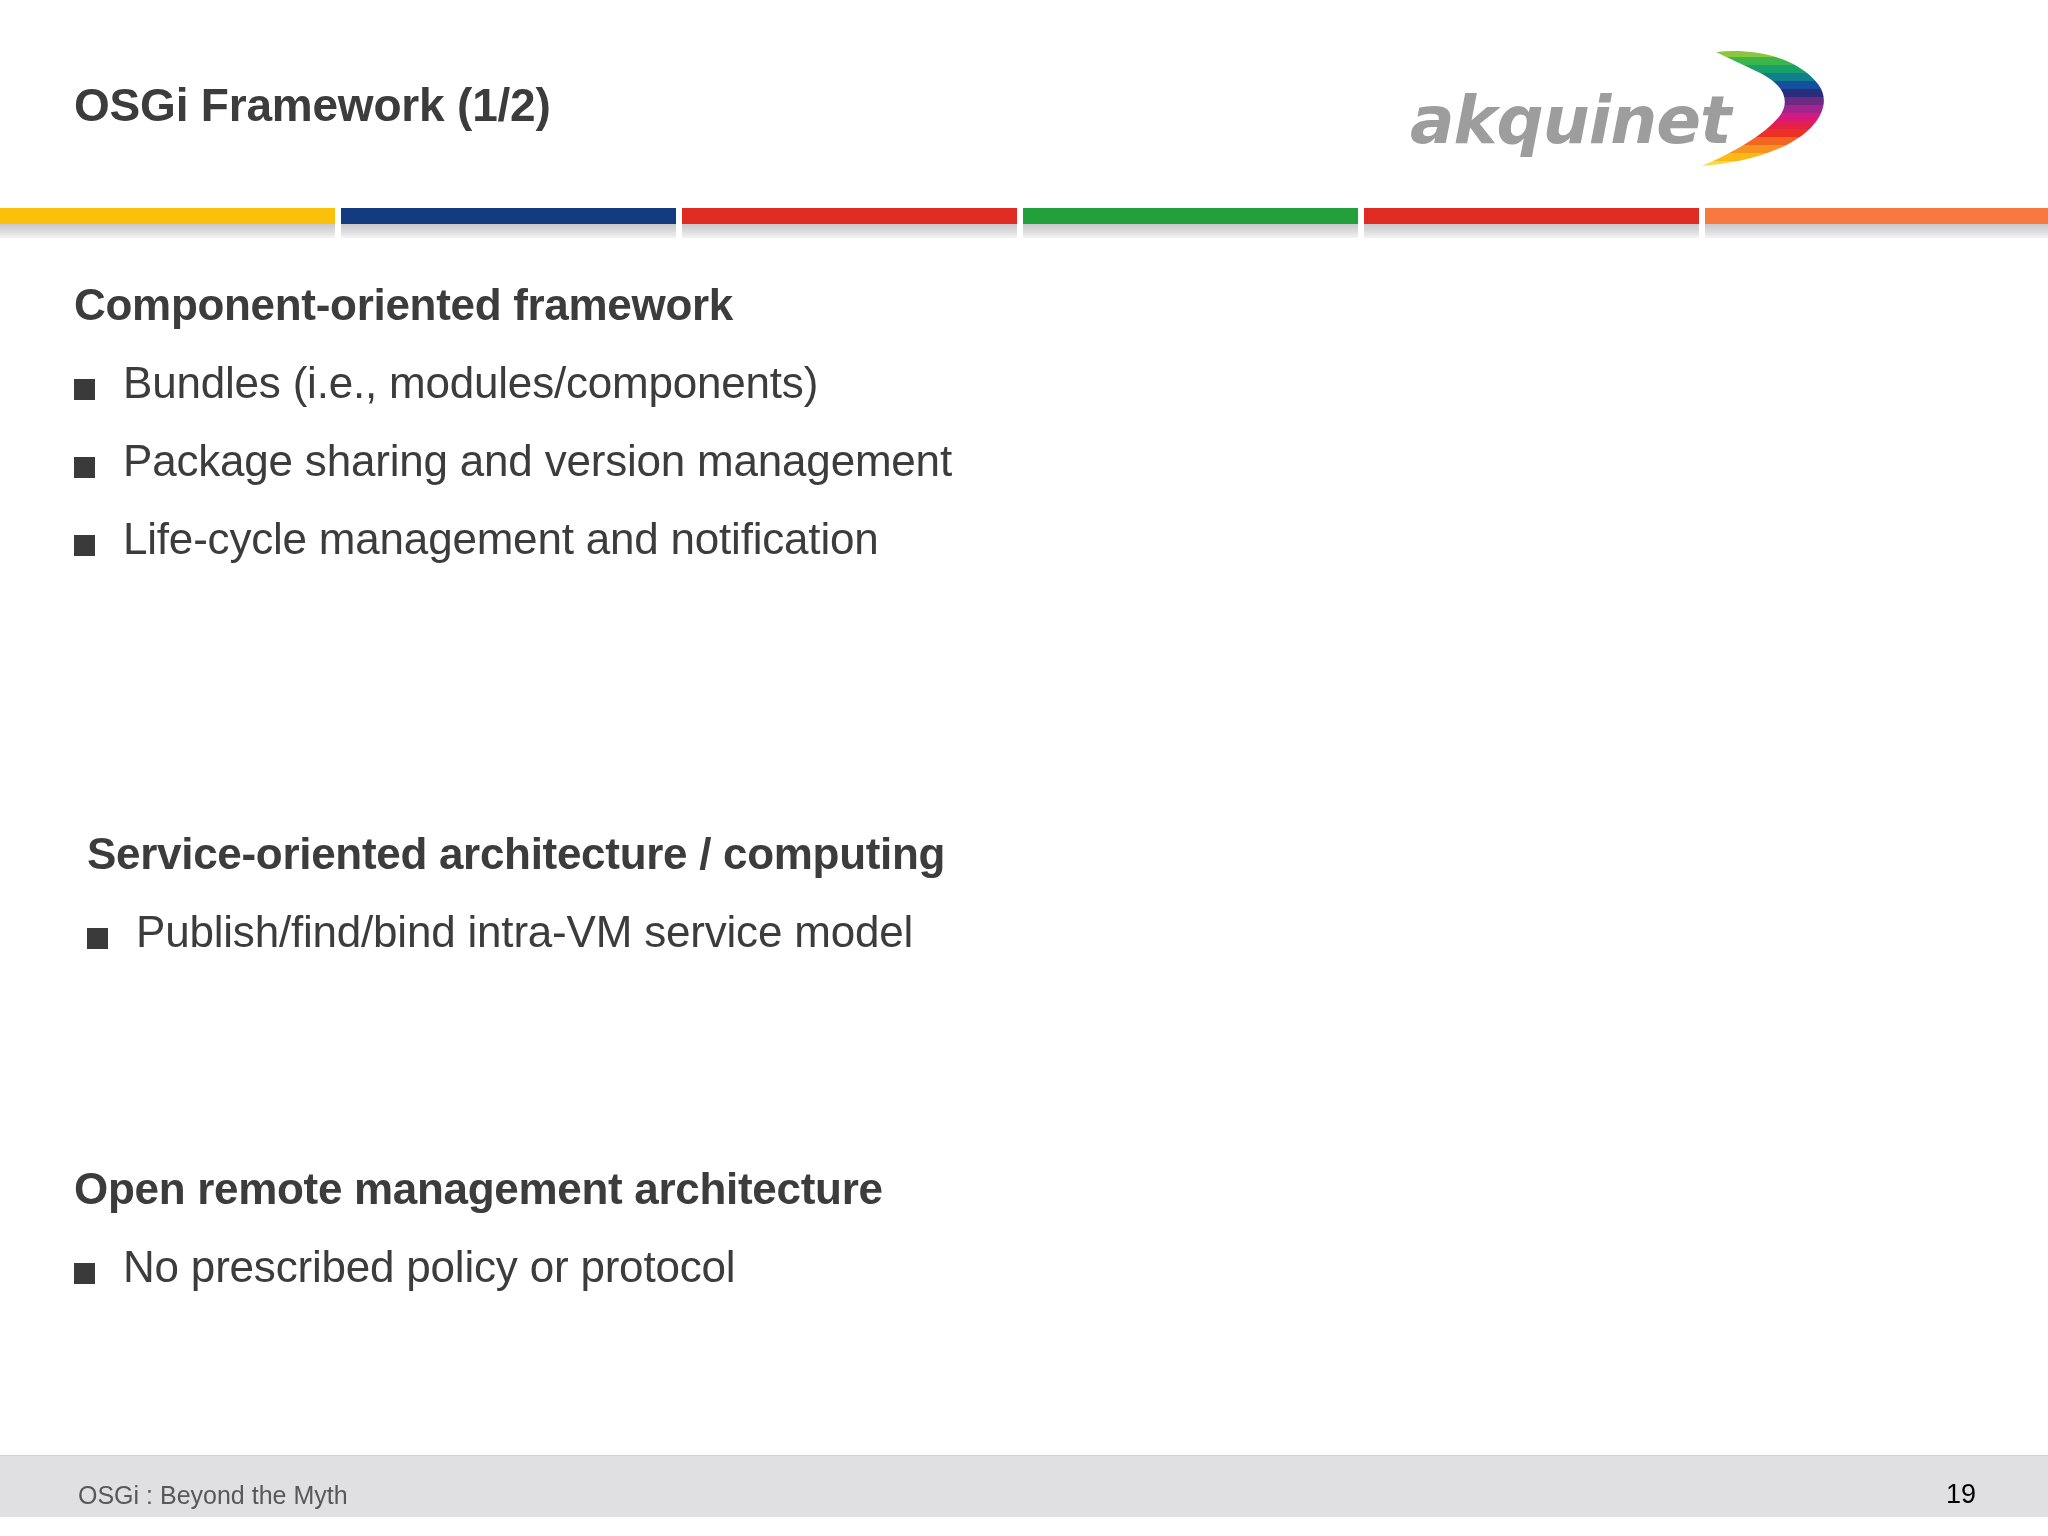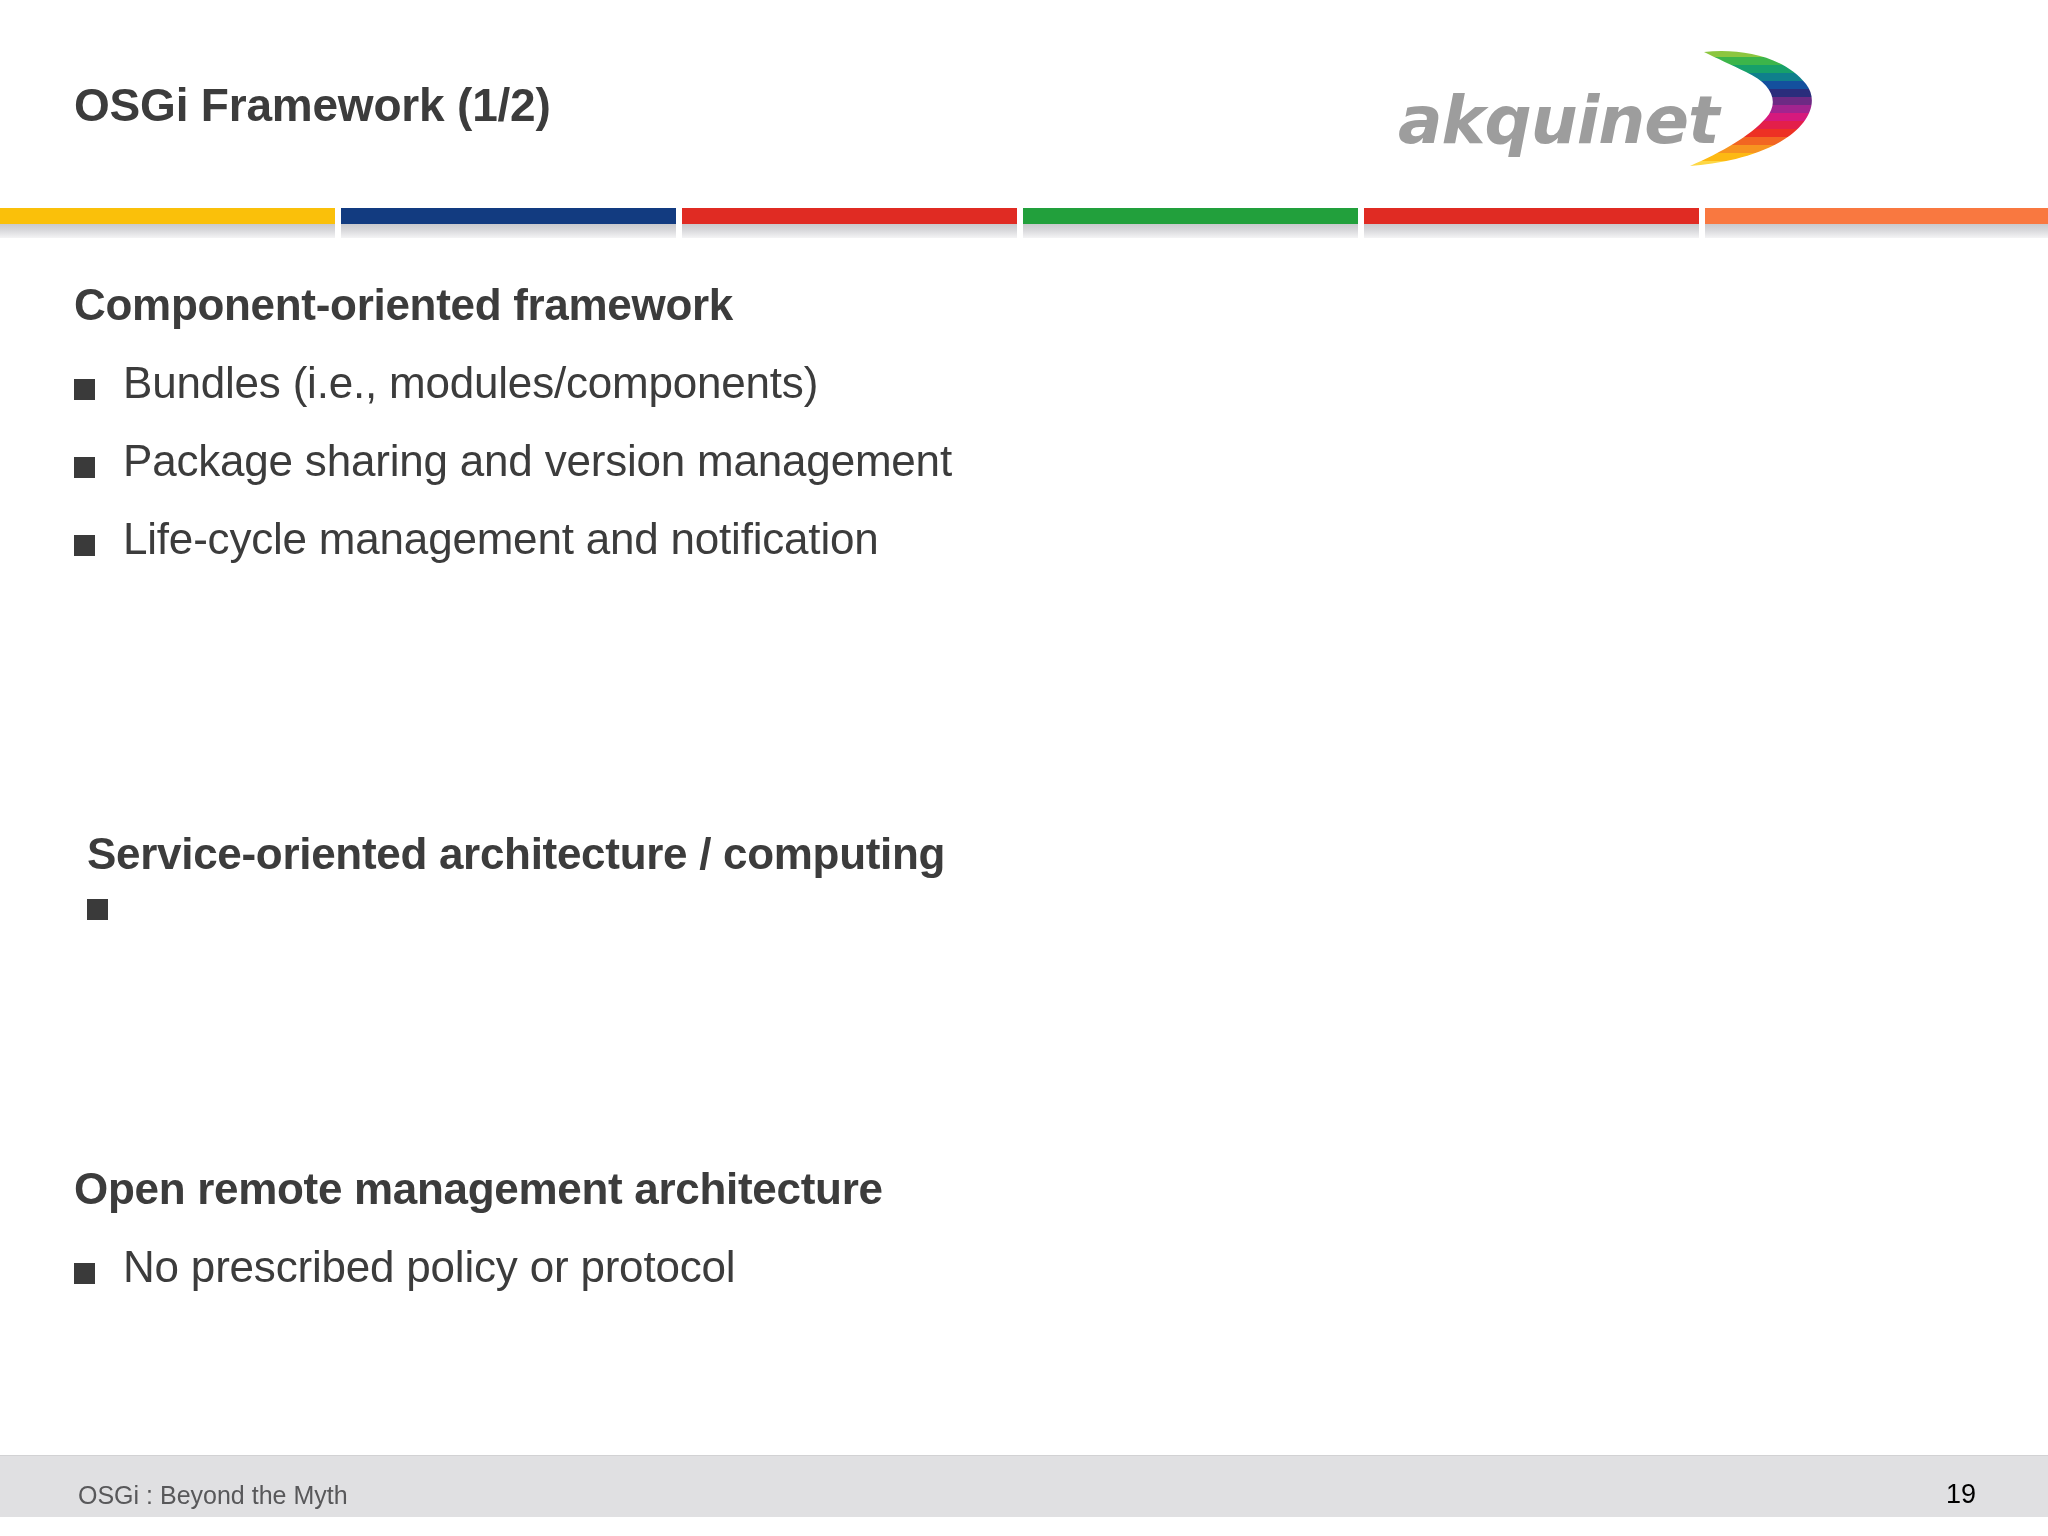--- a/index.html
+++ b/index.html
@@ -38,7 +38,7 @@
   
   .logo {
     position: absolute;
-    right: 66px;
+    right: 54px;
     top: 40px;
     width: 420px;
     height: 130px;

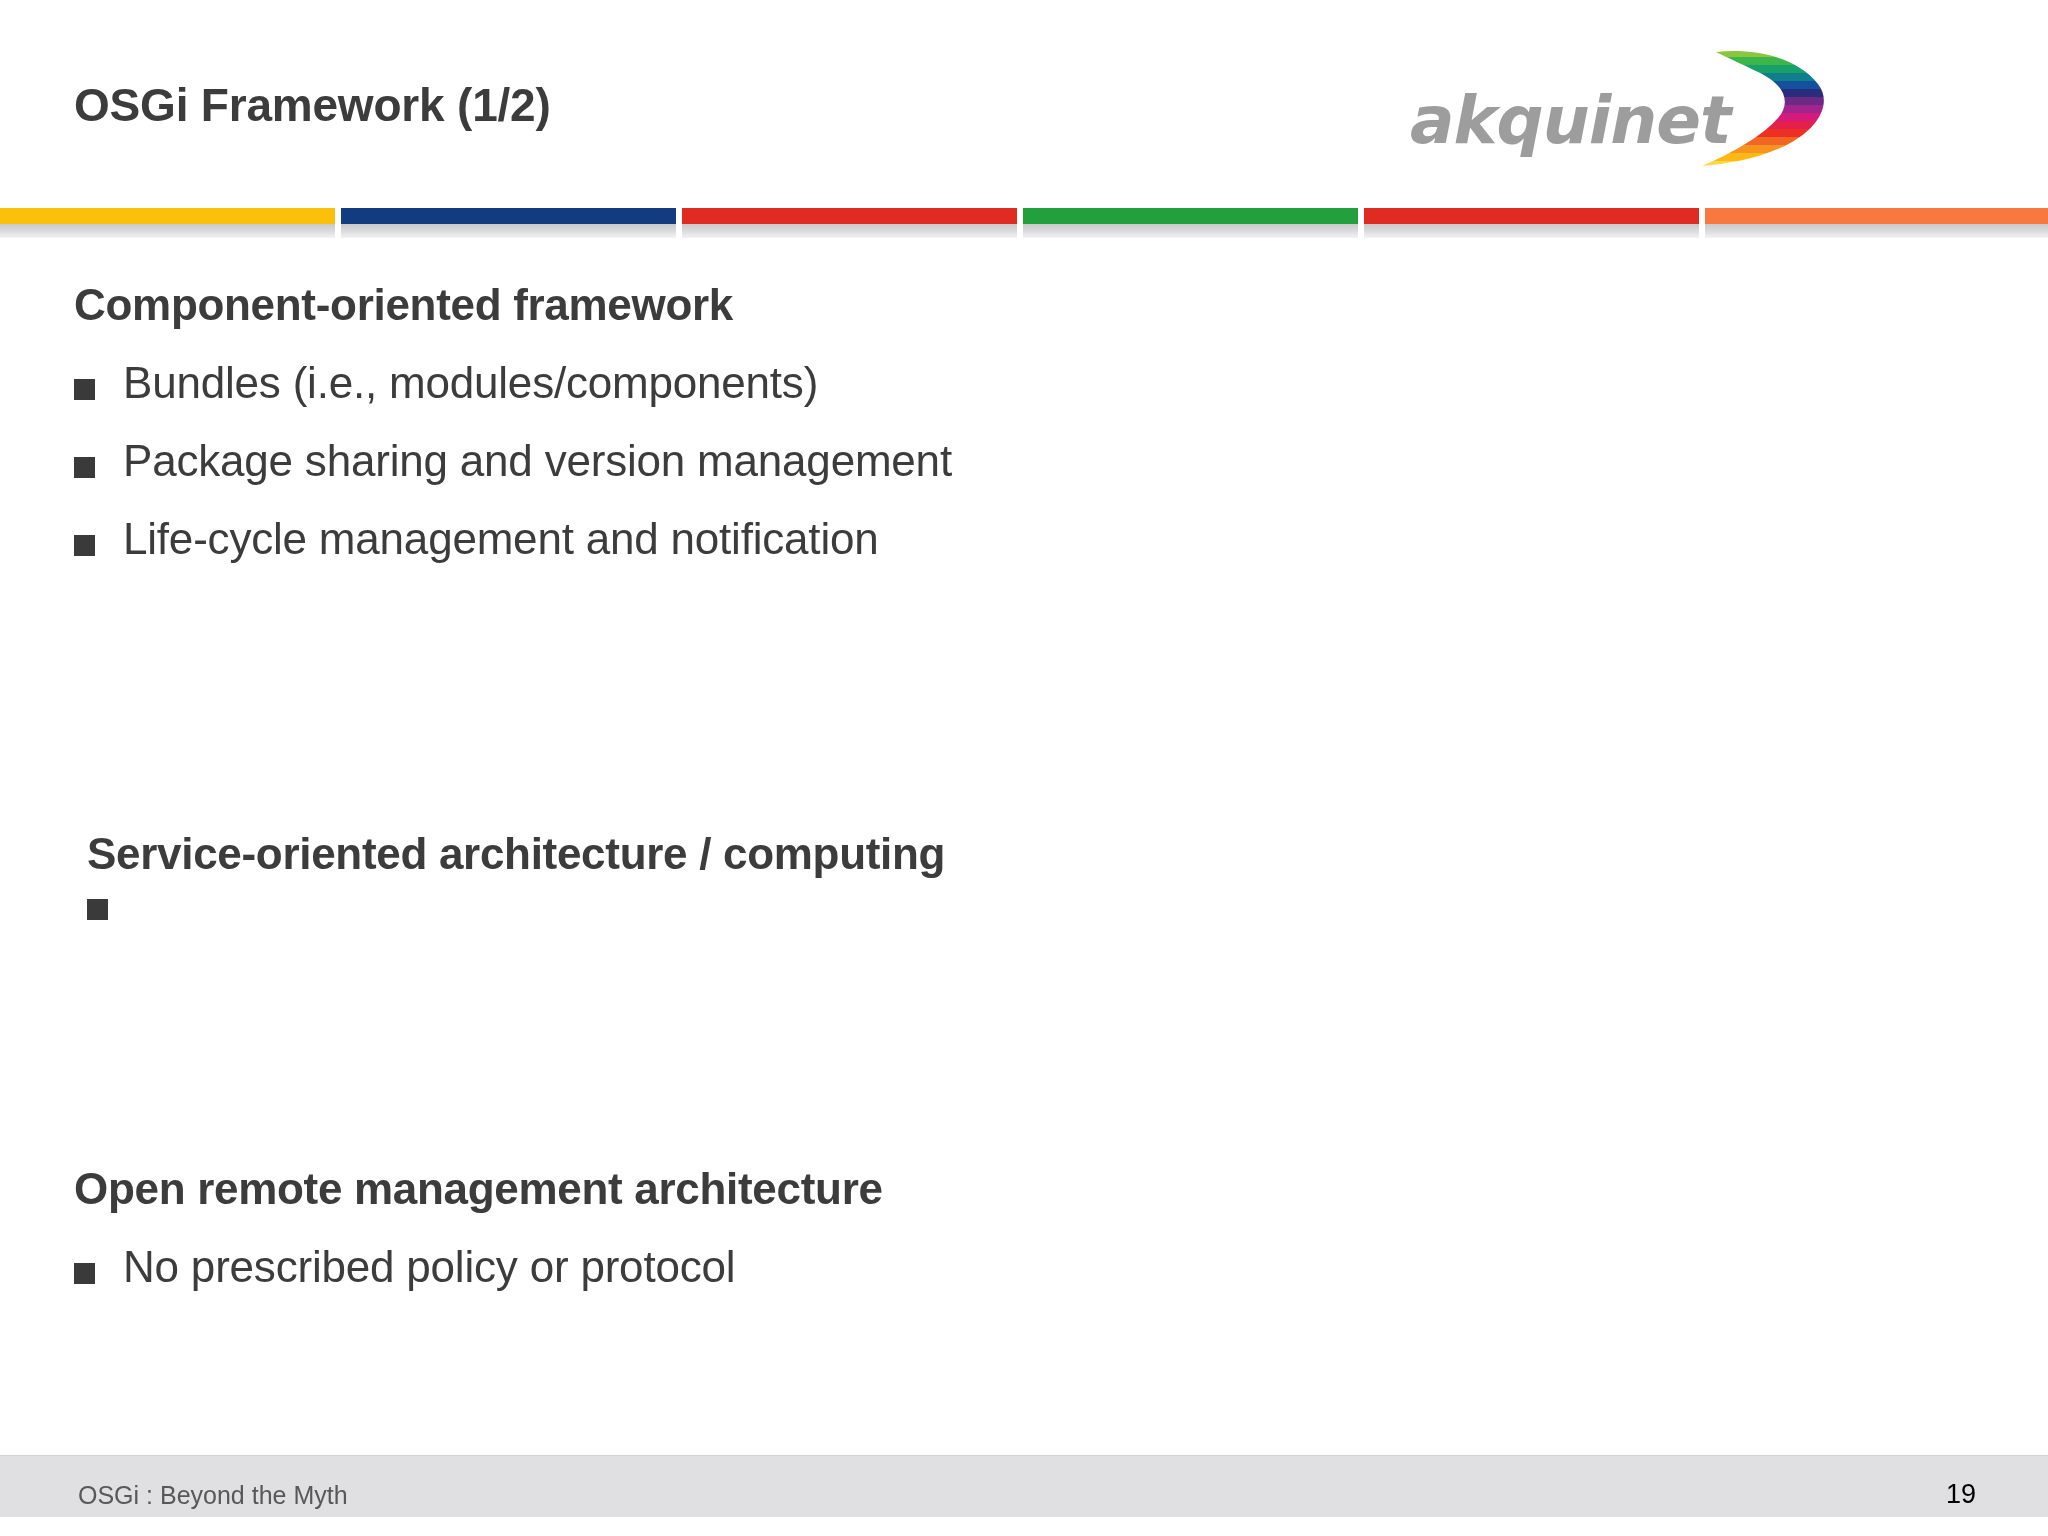--- a/index.html
+++ b/index.html
@@ -250,6 +250,7 @@
     <div class="group-heading">Service-oriented architecture / computing</div>
     <div class="bullet-row">
       <span class="bullet-marker"></span>
+      <span class="bullet-text">Publish/find/bind intra-VM service model</span>
     </div>
   </div>
 

